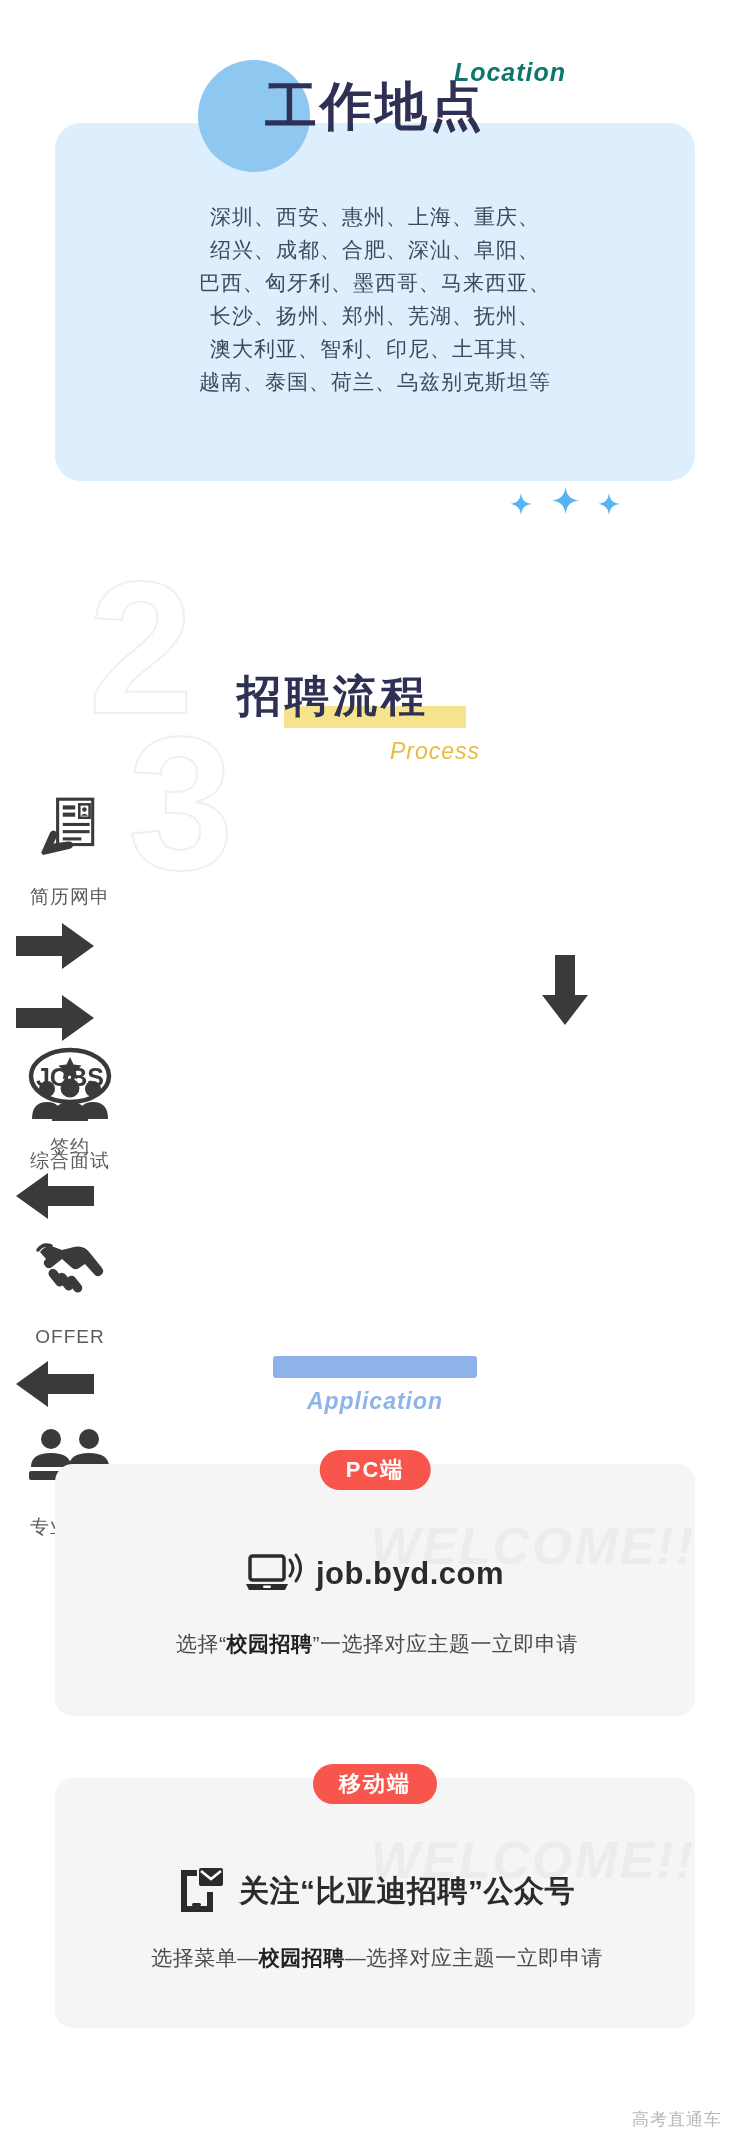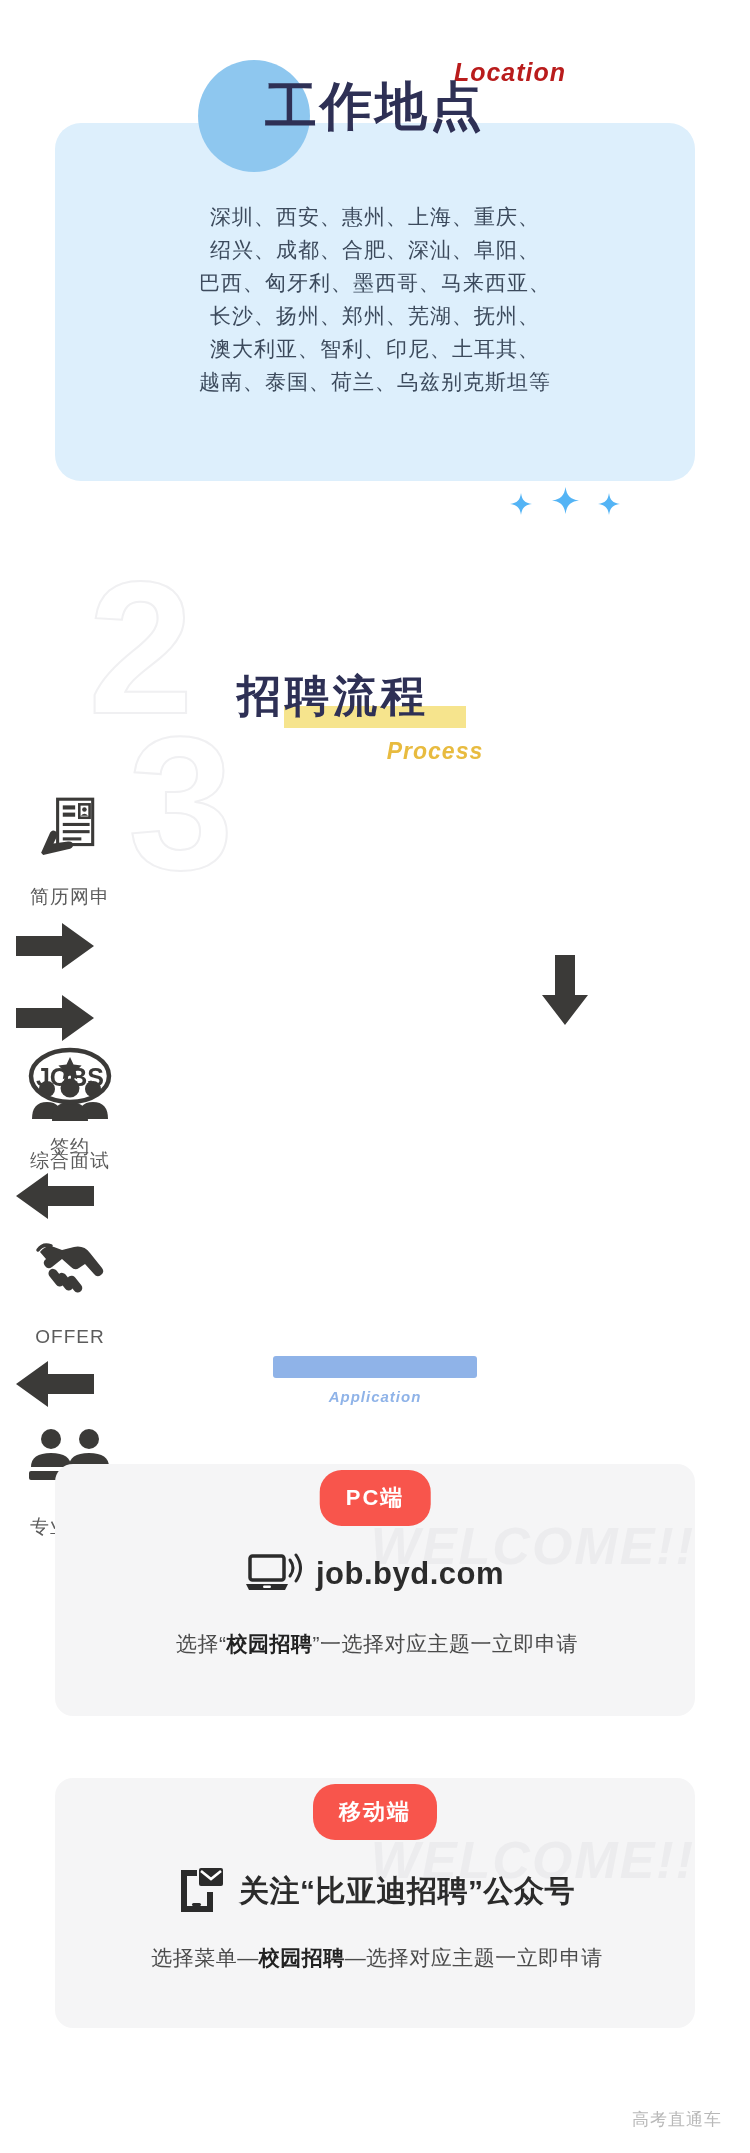--- a/index.html
+++ b/index.html
@@ -59,7 +59,7 @@
     font-size: 25px;
     font-style: italic;
     font-weight: 700;
-    color: #b91c1c;
+    color: #0f766e;
     letter-spacing: 1px;
   }
   .loc-list {

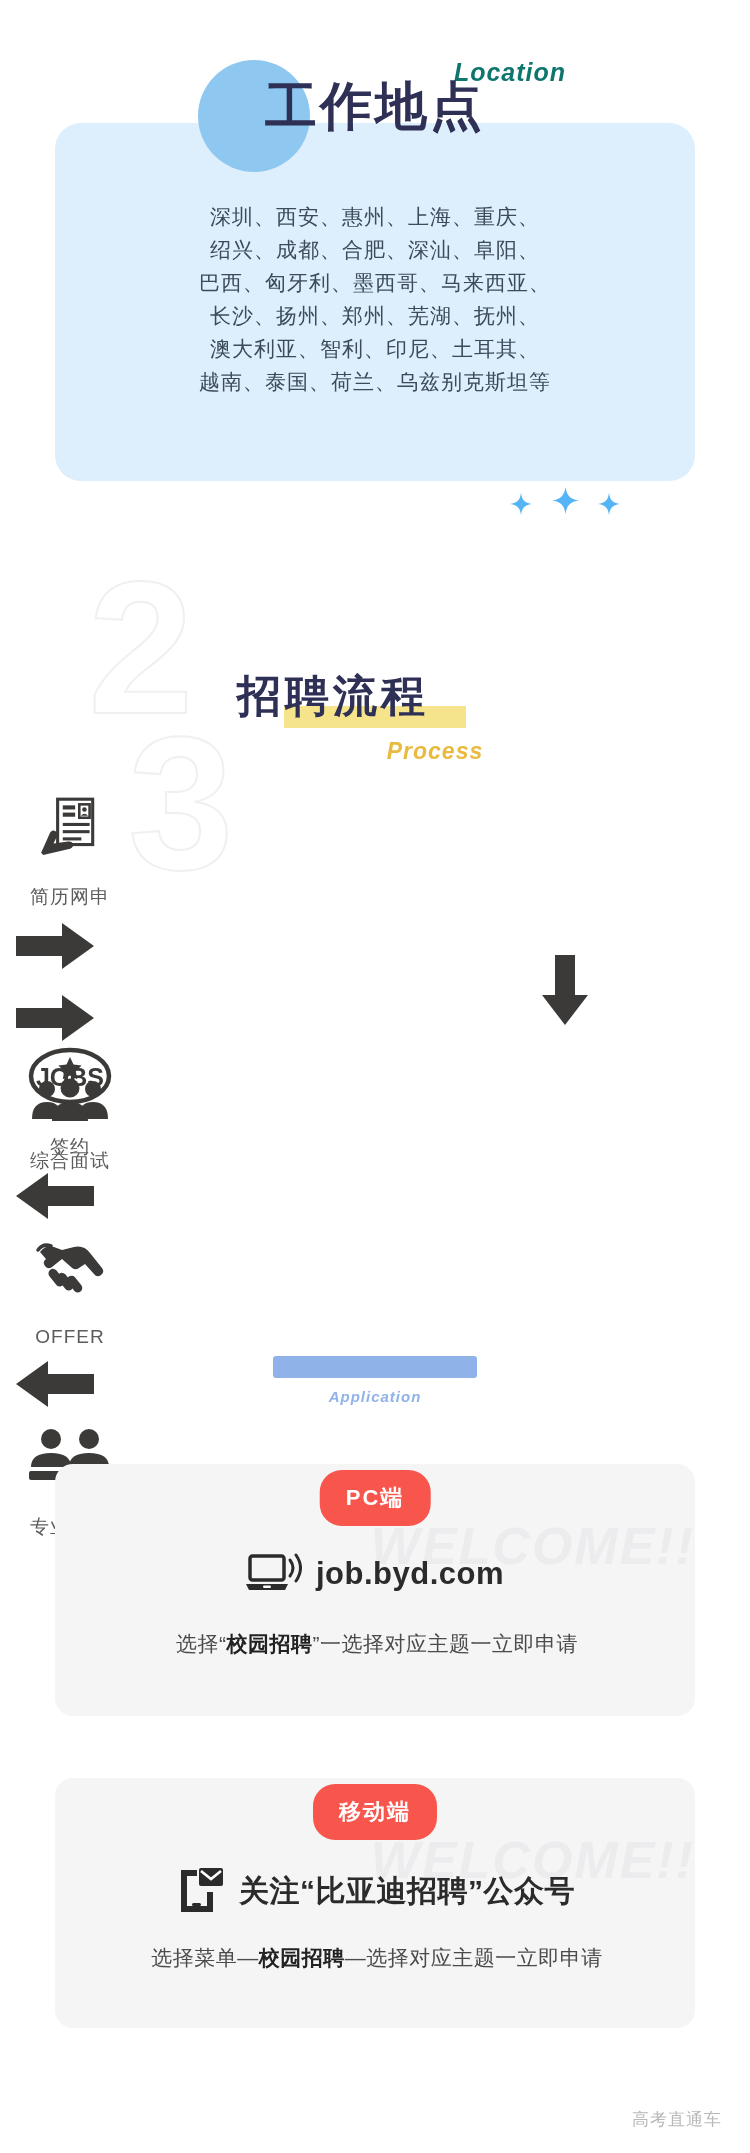--- a/index.html
+++ b/index.html
@@ -141,7 +141,7 @@
     padding-left: 120px;
     font-size: 23px;
     font-style: italic;
-    font-weight: 700;
+    font-weight: 400;
     color: #e8bb3f;
     letter-spacing: 1px;
   }

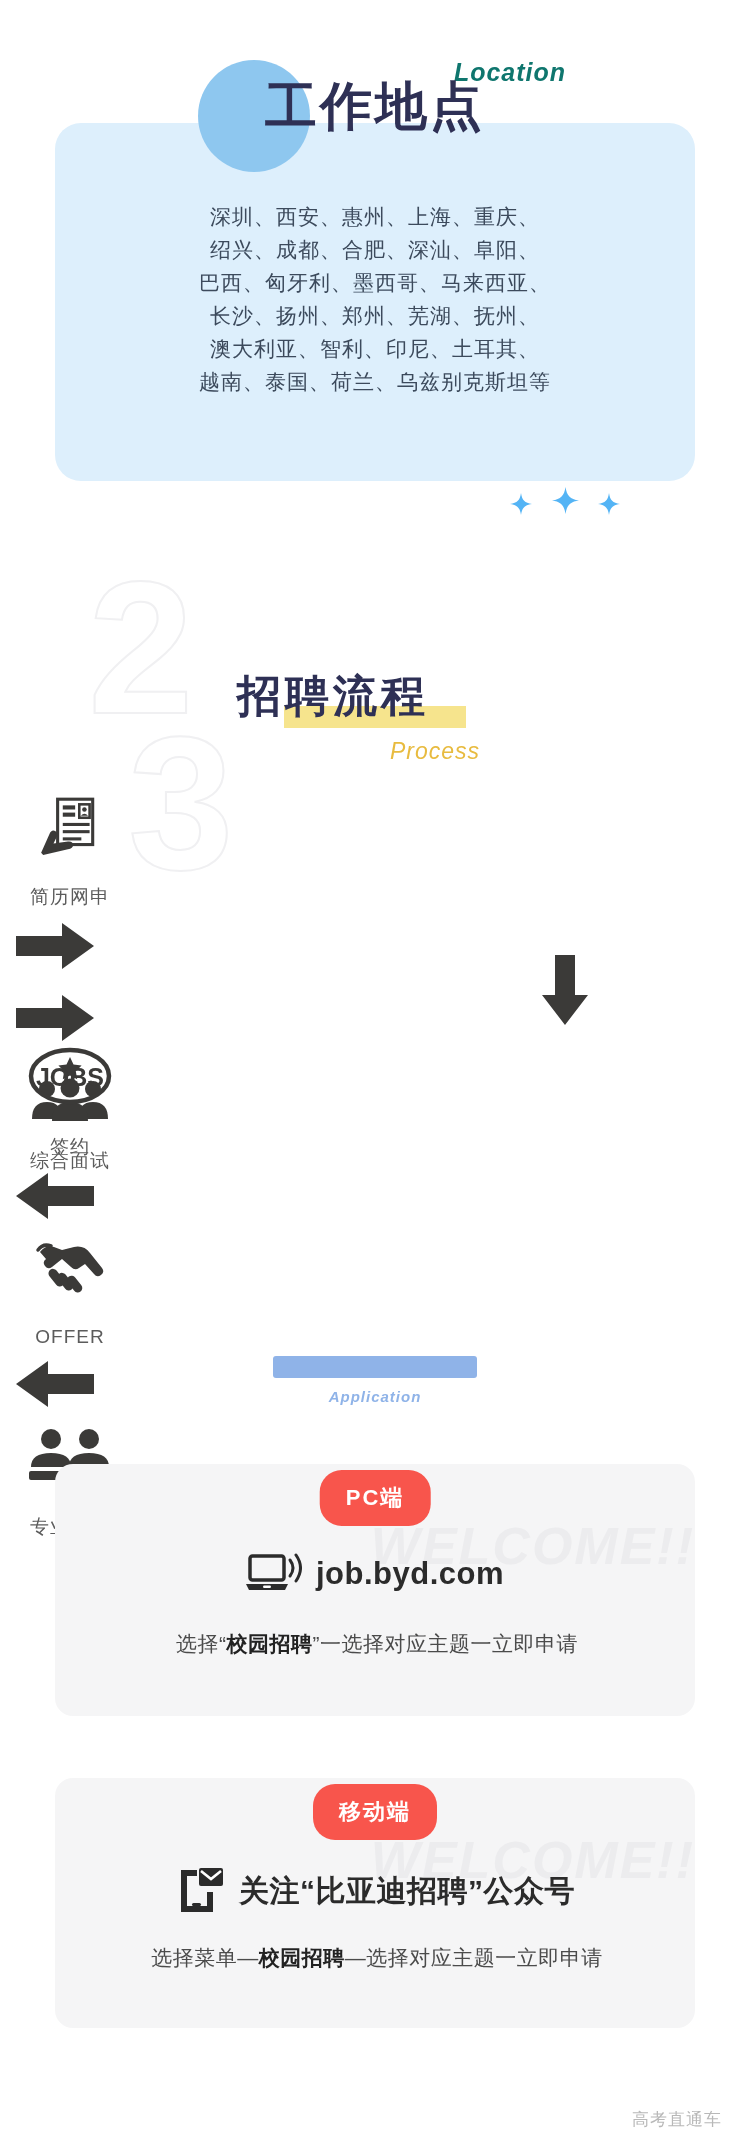--- a/index.html
+++ b/index.html
@@ -229,7 +229,7 @@
     top: 1388px;
     width: 750px;
     text-align: center;
-    font-size: 15px;
+    font-size: 23px;
     font-style: italic;
     font-weight: 700;
     color: #8fb3e8;

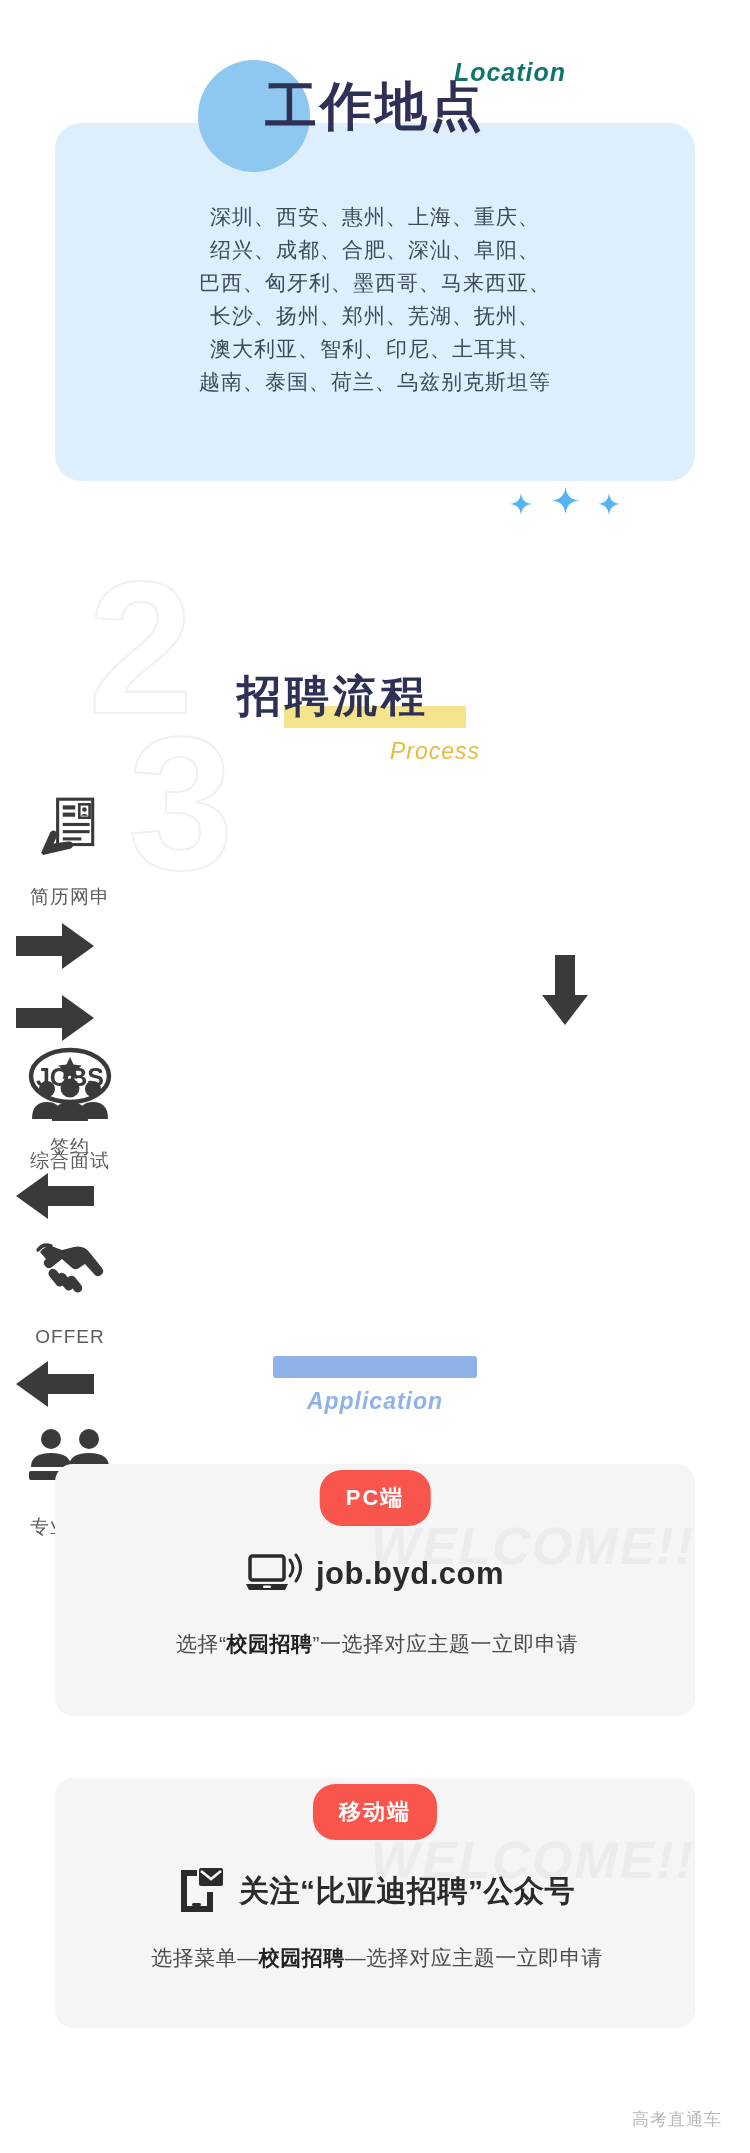--- a/index.html
+++ b/index.html
@@ -265,7 +265,7 @@
     position: absolute;
     left: 50%;
     transform: translateX(-50%);
-    padding: 13px 26px;
+    padding: 5px 26px;
     background: #f8554c;
     color: #ffffff;
     font-size: 22px;
@@ -274,7 +274,6 @@
     border-radius: 22px;
     z-index: 5;
     white-space: nowrap;
-    margin-top: 20px;
   }
   .pill-pc  { top: 1450px; }
   .pill-mob { top: 1764px; }

